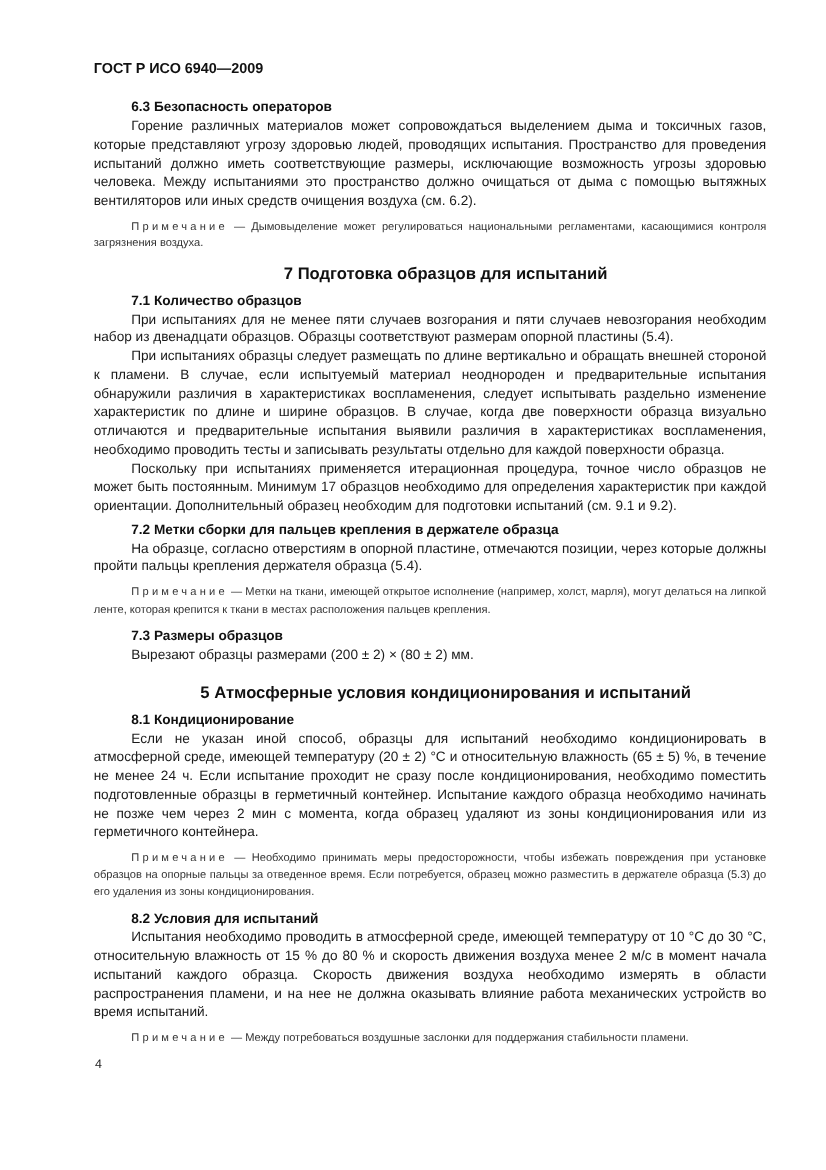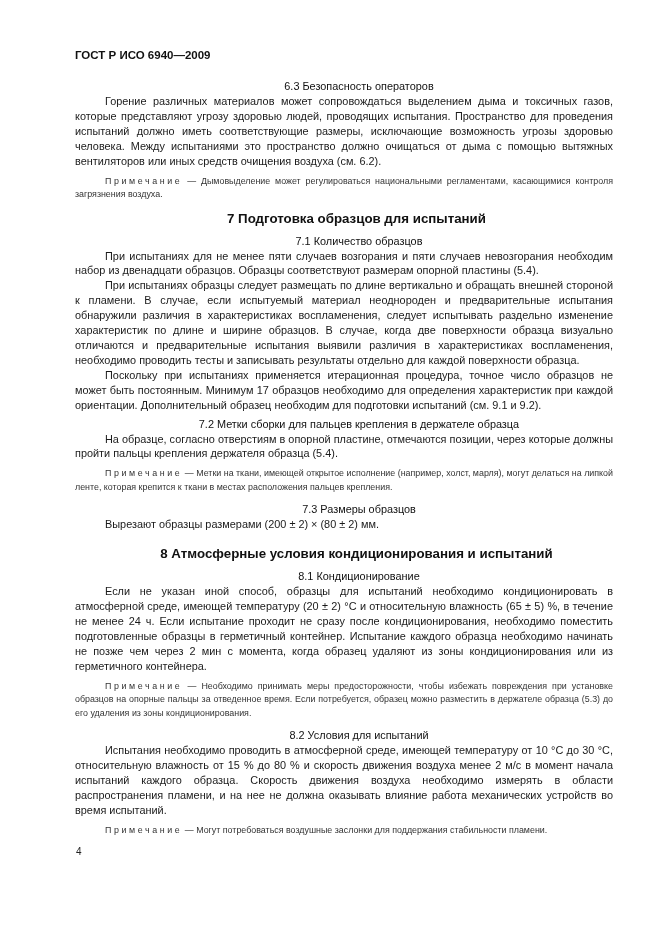--- a/index.html
+++ b/index.html
@@ -17,8 +17,8 @@
     margin: 9px 0 7px 25px; color: #111; text-align: center;
   }
   .sub-title {
-    font-weight: normal; font-size: 10.9px; line-height: 14px;
-    margin: 2px 0 1px 30px; color: #111; text-align: center;
+    font-weight: bold; font-size: 10.9px; line-height: 14px;
+    margin: 2px 0 1px 30px; color: #111;
   }
   .para {
     font-size: 10.9px; line-height: 14.9px; text-align: justify;

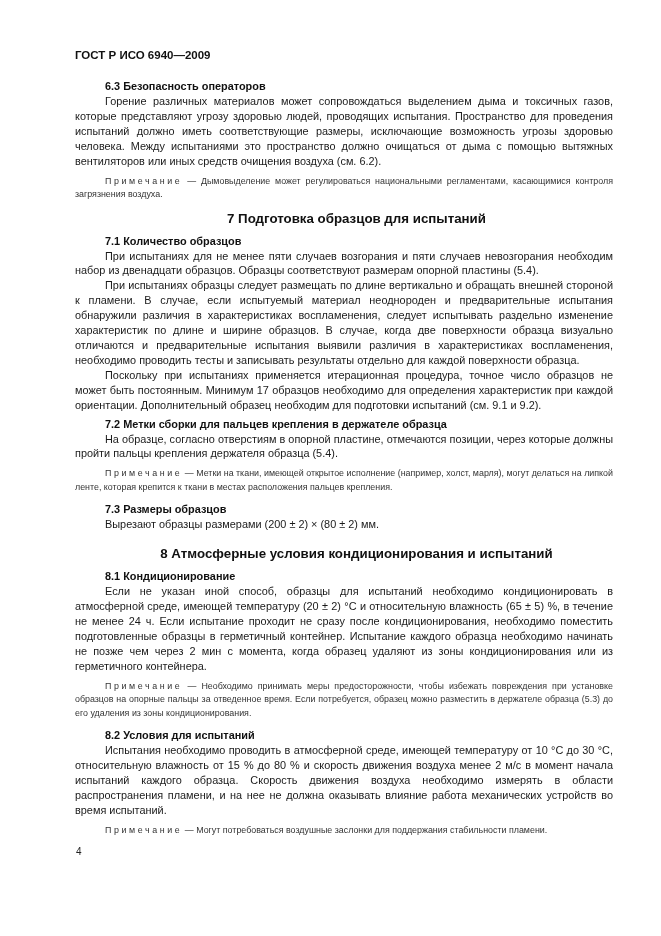--- a/index.html
+++ b/index.html
@@ -58,7 +58,7 @@
   <div class="sub-title">7.3  Размеры образцов</div>
   <p class="para">Вырезают образцы размерами (200 ± 2) × (80 ± 2) мм.</p>
 
-  <div class="sec-title" style="margin-top:14px">8  Атмосферные условия кондиционирования и испытаний</div>
+  <div class="sec-title" style="margin-top:14px">5  Атмосферные условия кондиционирования и испытаний</div>
 
   <div class="sub-title">8.1  Кондиционирование</div>
   <p class="para">Если не указан иной способ, образцы для испытаний необходимо кондиционировать в атмосферной среде, имеющей температуру (20 ± 2) °С и относительную влажность (65 ± 5) %, в течение не менее 24 ч. Если испытание проходит не сразу после кондиционирования, необходимо поместить подготовленные образцы в герметичный контейнер. Испытание каждого образца необходимо начинать не позже чем через 2 мин с момента, когда образец удаляют из зоны кондиционирования или из герметичного контейнера.</p>

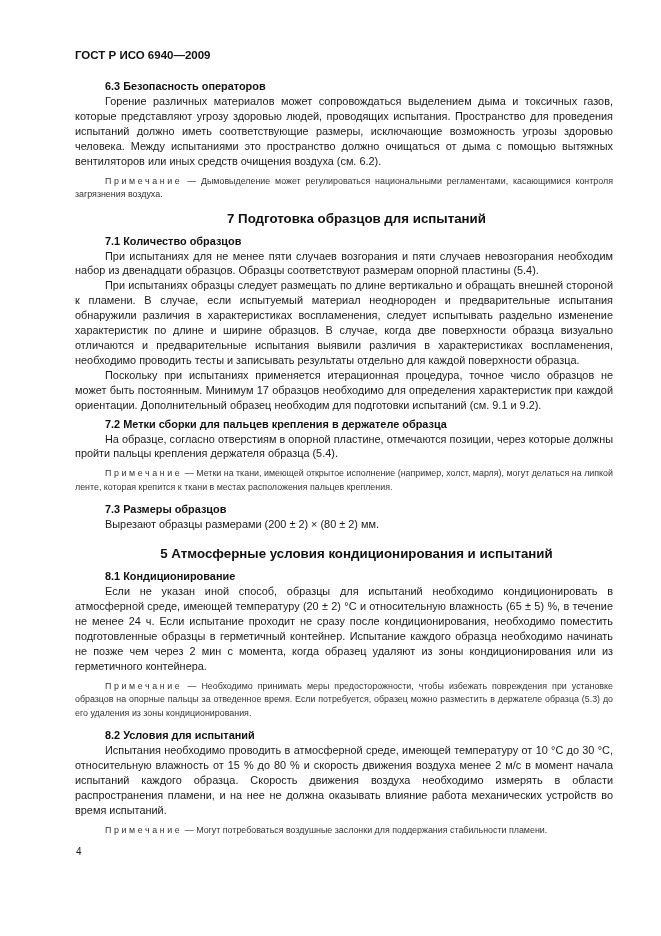--- a/index.html
+++ b/index.html
@@ -66,7 +66,7 @@
 
   <div class="sub-title">8.2  Условия для испытаний</div>
   <p class="para">Испытания необходимо проводить в атмосферной среде, имеющей температуру от 10 °С до 30 °С, относительную влажность от 15 % до 80 % и скорость движения воздуха менее 2 м/с в момент начала испытаний каждого образца. Скорость движения воздуха необходимо измерять в области распространения пламени, и на нее не должна оказывать влияние работа механических устройств во время испытаний.</p>
-  <p class="note"><span class="lbl">Примечание</span><span> — Могут потребоваться воздушные заслонки для поддержания стабильности пламени.</span></p>
+  <p class="note"><span class="lbl">Примечание</span><span> — Между потребоваться воздушные заслонки для поддержания стабильности пламени.</span></p>
 </div>
 
 <div class="page-num">4</div>

